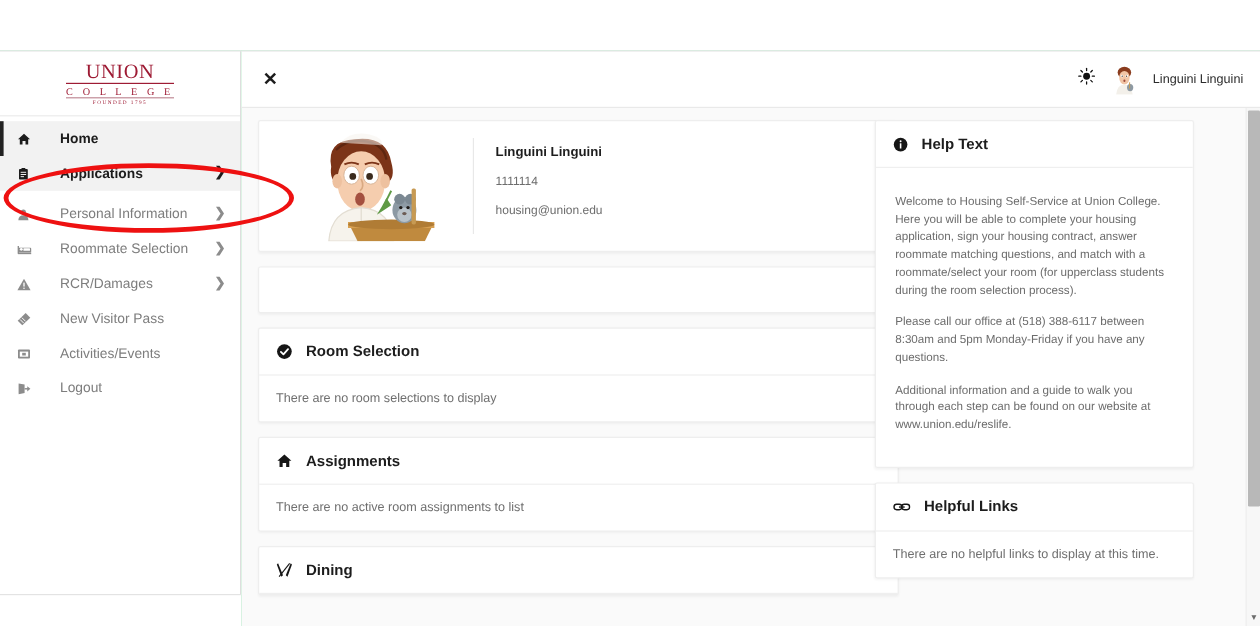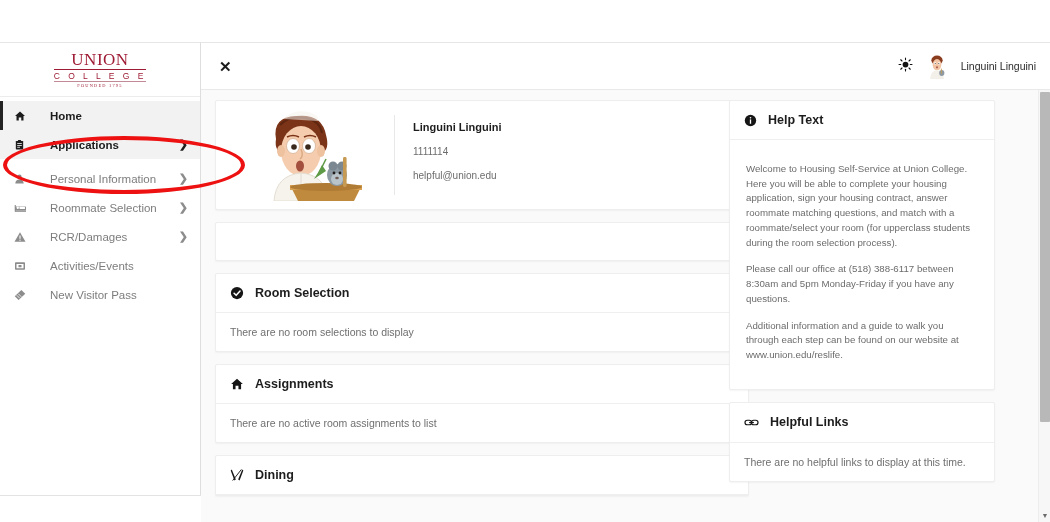--- a/index.html
+++ b/index.html
@@ -65,7 +65,7 @@
     display: block;
   }
   .logo-college {
-    font-family: Liberation Sans, sans-serif;
+    font-family: Liberation Serif, serif;
     font-size: 8.5px;
     letter-spacing: 3px;
     color: #9e1b34;

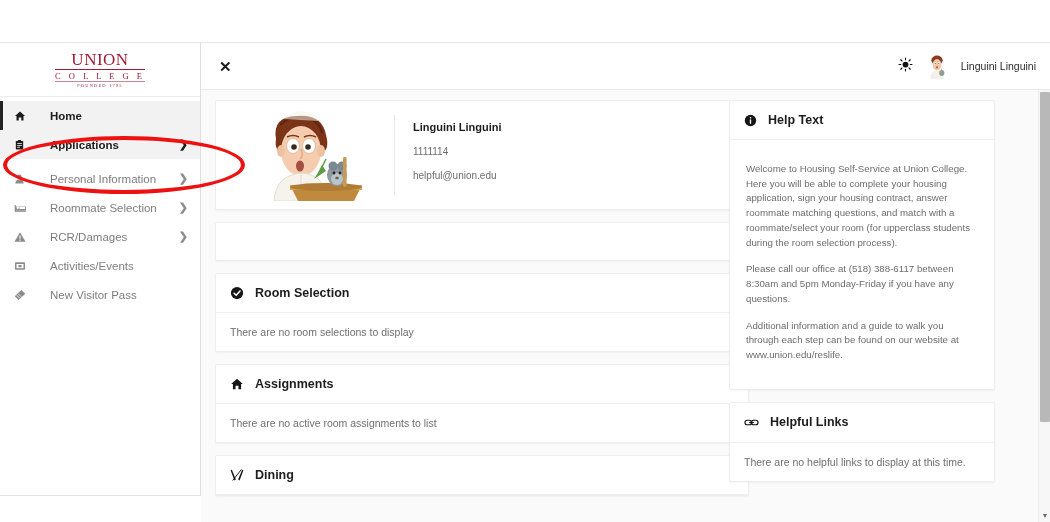--- a/index.html
+++ b/index.html
@@ -519,7 +519,7 @@
         <div id="profile-info">
           <div id="profile-name">Linguini Linguini</div>
           <div class="profile-line">1111114</div>
-          <div class="profile-line">helpful@union.edu</div>
+          <div class="profile-line">housing@union.edu</div>
         </div>
       </div>
 

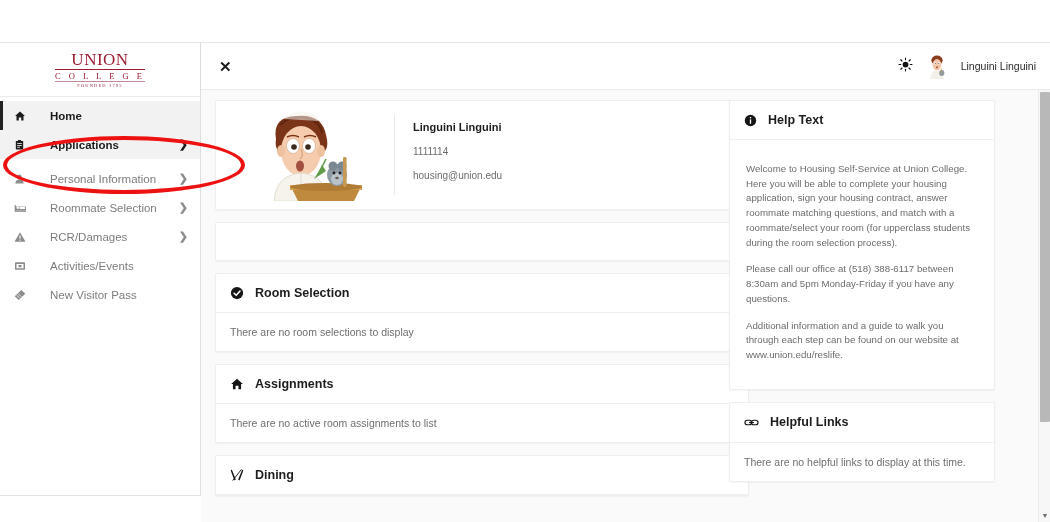--- a/index.html
+++ b/index.html
@@ -400,22 +400,22 @@
         <div class="nav-item">
           <span class="nav-ico">
             <svg width="12" height="12" viewBox="0 0 24 24">
+              <path d="M14.8 1.8 L22.5 9.5 L9.2 22.2 L1.5 14.5 Z" fill="currentColor"></path>
+              <path d="M5.5 12.5 L11.5 18.5" stroke="#fff" stroke-width="1.6"></path>
+              <path d="M8.5 9.5 L14.5 15.5" stroke="#fff" stroke-width="1.6"></path>
+            </svg>
+          </span>
+          <span class="nav-label">New Visitor Pass</span>
+        </div>
+        <div class="nav-item">
+          <span class="nav-ico">
+            <svg width="12" height="12" viewBox="0 0 24 24">
               <rect x="2" y="4.5" width="20" height="15" rx="1.6" fill="currentColor"></rect>
               <rect x="5" y="8" width="14" height="8.5" fill="#fff"></rect>
               <rect x="9" y="10" width="6" height="4.5" fill="currentColor"></rect>
             </svg>
           </span>
           <span class="nav-label">Activities/Events</span>
-        </div>
-        <div class="nav-item">
-          <span class="nav-ico">
-            <svg width="12" height="12" viewBox="0 0 24 24">
-              <path d="M14.8 1.8 L22.5 9.5 L9.2 22.2 L1.5 14.5 Z" fill="currentColor"></path>
-              <path d="M5.5 12.5 L11.5 18.5" stroke="#fff" stroke-width="1.6"></path>
-              <path d="M8.5 9.5 L14.5 15.5" stroke="#fff" stroke-width="1.6"></path>
-            </svg>
-          </span>
-          <span class="nav-label">New Visitor Pass</span>
         </div>
       </div>
   </div>

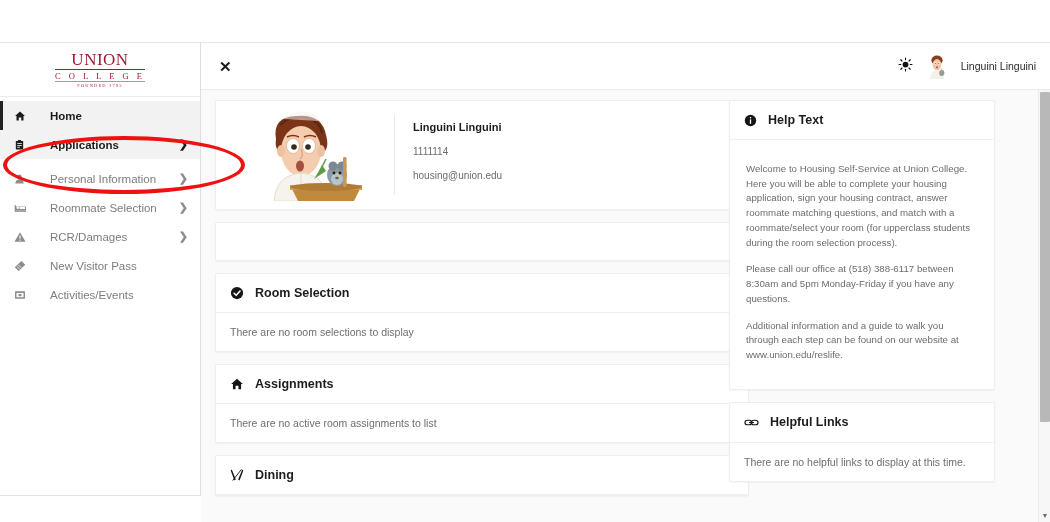--- a/index.html
+++ b/index.html
@@ -416,6 +416,16 @@
             </svg>
           </span>
           <span class="nav-label">Activities/Events</span>
+        </div>
+        <div class="nav-item">
+          <span class="nav-ico">
+            <svg width="12" height="12" viewBox="0 0 24 24">
+              <path d="M3 3 L13 5 L13 19 L3 21 Z" fill="currentColor"></path>
+              <rect x="13" y="10.8" width="7" height="2.4" fill="currentColor"></rect>
+              <path d="M17.4 7.6 L22.6 12 L17.4 16.4 Z" fill="currentColor"></path>
+            </svg>
+          </span>
+          <span class="nav-label">Logout</span>
         </div>
       </div>
   </div>

